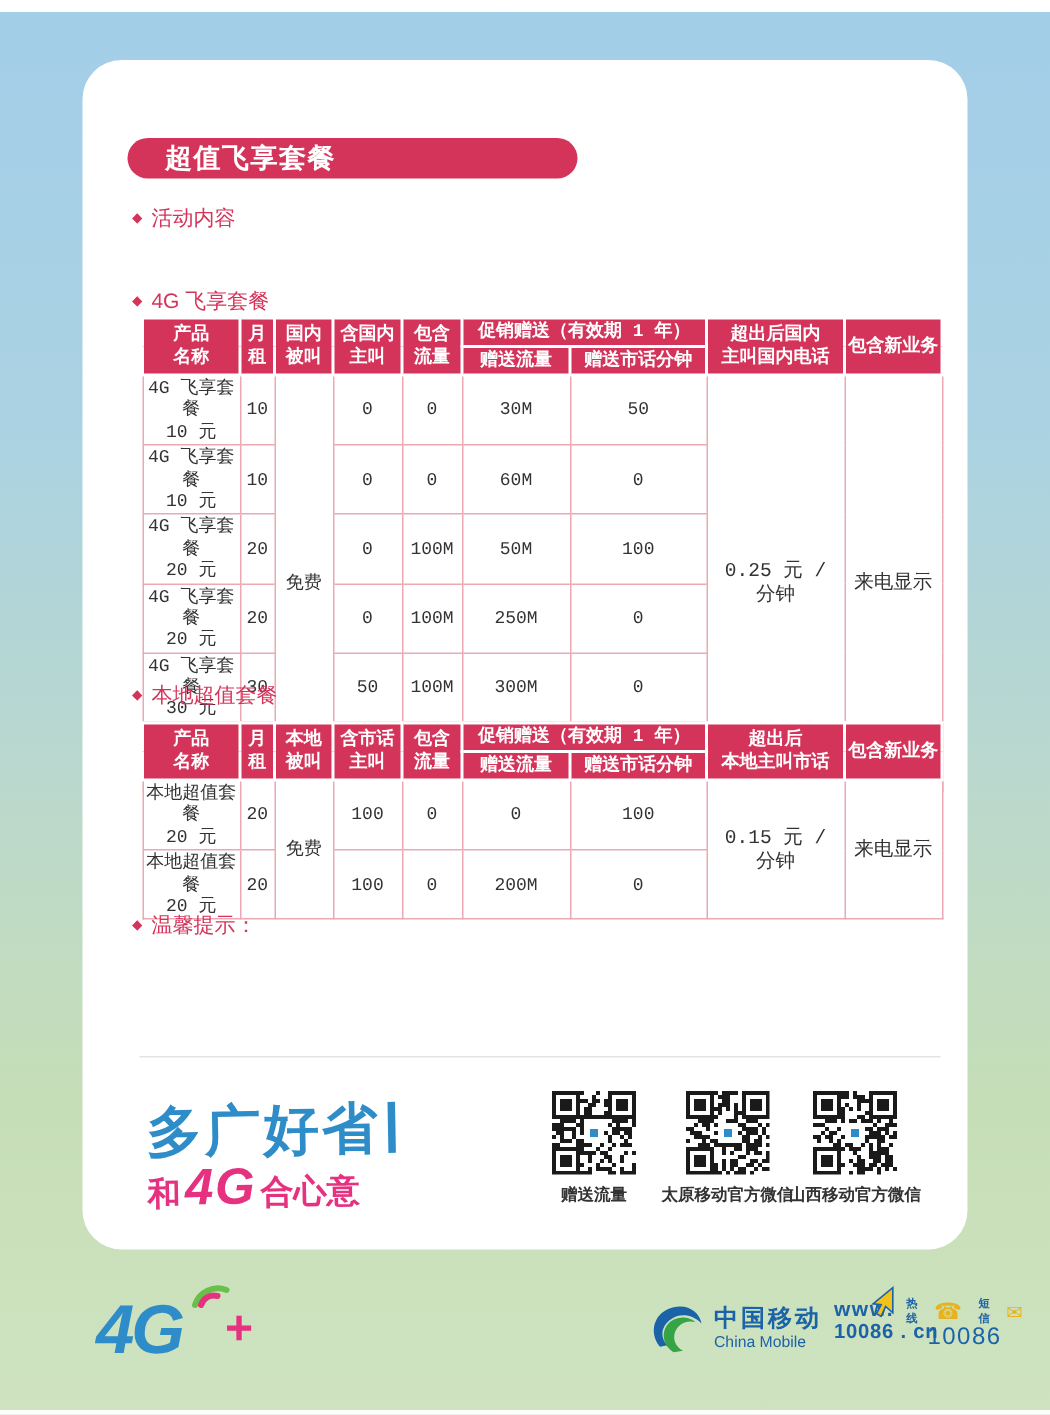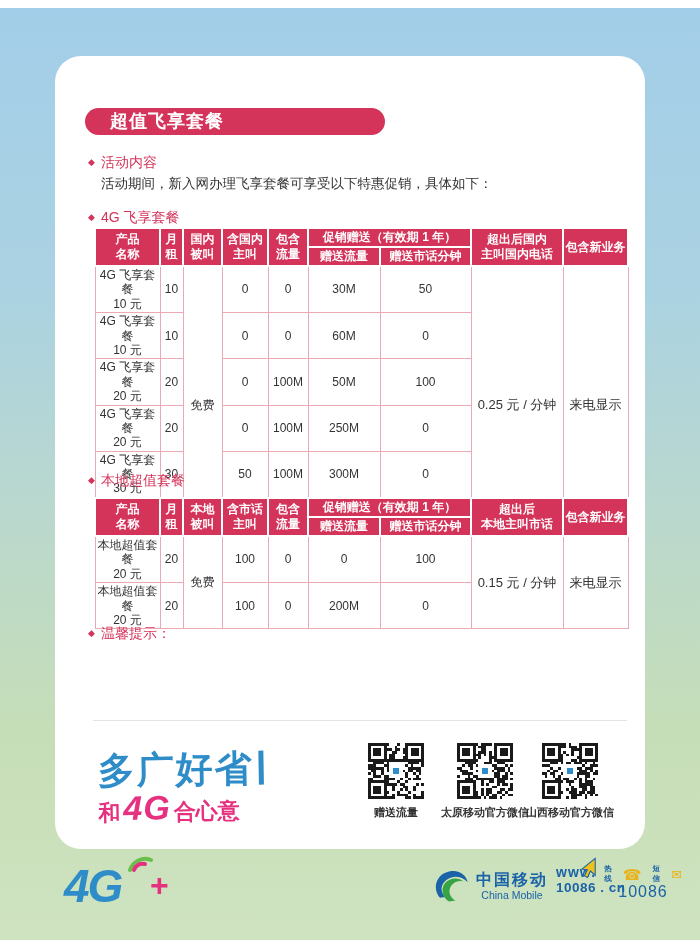--- a/index.html
+++ b/index.html
@@ -8,7 +8,7 @@
         background:linear-gradient(180deg,#a3cee9 0%,#aad2e2 30%,#bad8cd 55%,#c6deb7 78%,#cfe3c0 100%);}
   .strip-top{position:absolute;left:0;top:0;width:700px;height:8px;background:#ffffff;}
   .strip-bottom{position:absolute;left:0;bottom:0;width:700px;height:3px;background:#ffffff;}
-  .card{position:absolute;left:55px;top:56px;width:590px;height:793px;background:#ffffff;border-radius:26px;}
+  .card{position:absolute;left:55px;top:40px;width:590px;height:793px;background:#ffffff;border-radius:26px;}
 
   .banner{position:absolute;left:30px;top:52px;width:300px;height:27px;background:#d4345a;border-radius:14px;}
   .banner span{display:block;color:#ffffff;font-weight:bold;font-size:18px;line-height:27px;padding-left:25px;letter-spacing:1px;}

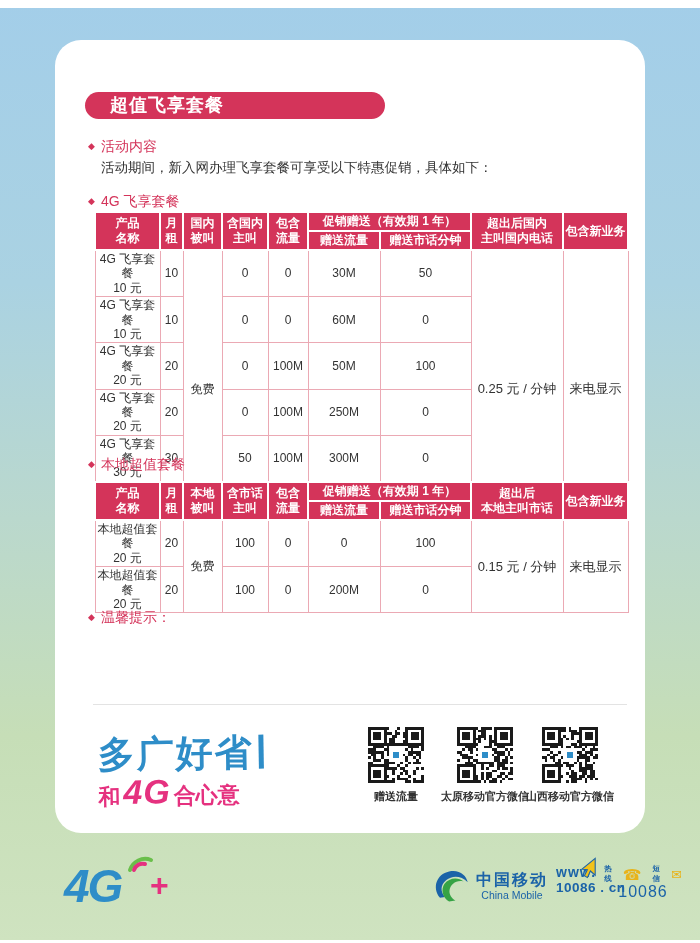--- a/index.html
+++ b/index.html
@@ -78,7 +78,6 @@
     <div class="sec" style="left:33px;top:97px;">
       <span class="diamond">◆</span><span class="sec-text">活动内容</span>
     </div>
-    <div class="body-text" style="left:46px;top:117px;width:510px;">活动期间，新入网办理飞享套餐可享受以下特惠促销，具体如下：</div>
 
     <div class="sec" style="left:33px;top:152px;">
       <span class="diamond">◆</span><span class="sec-text">4G 飞享套餐</span>

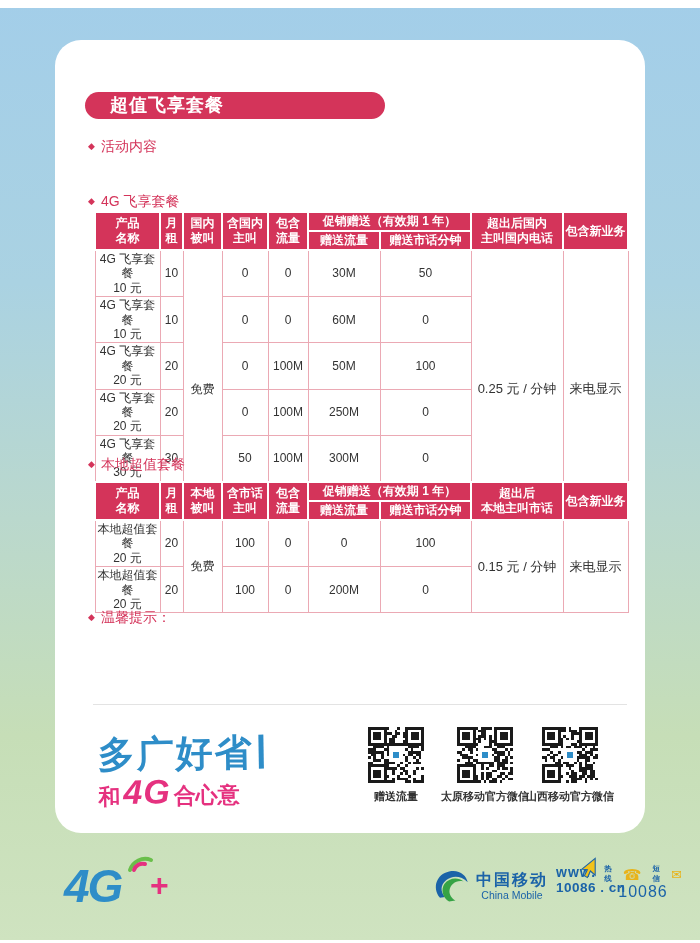--- a/index.html
+++ b/index.html
@@ -18,7 +18,7 @@
   .sec-text{color:#d4345a;font-weight:normal;font-size:14px;}
   .body-text{position:absolute;color:#333333;font-size:13.5px;line-height:21px;}
 
-  table.tbl{position:absolute;border-collapse:collapse;table-layout:fixed;width:533px;}
+  table.tbl{position:absolute;border-collapse:collapse;table-layout:fixed;width:533px;font-family:Liberation Mono, monospace;}
   .tbl th{background:#d4345a;color:#ffffff;font-size:12px;font-weight:bold;border:2px solid #ffffff;
           white-space:pre-line;line-height:1.25;padding:1px 0;text-align:center;}
   .tbl td{border:1px solid #eba9b4;color:#333333;font-size:12px;text-align:center;

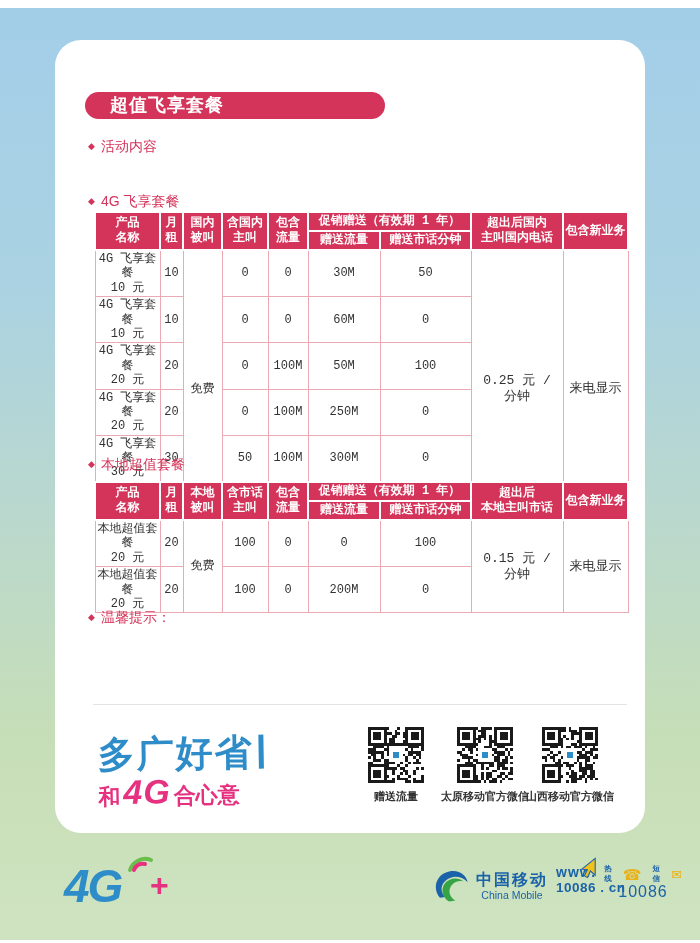--- a/index.html
+++ b/index.html
@@ -47,7 +47,7 @@
   .fourg-plus{position:absolute;left:86px;top:14px;font-size:32px;font-weight:bold;color:#e5317f;}
 
   .cmlogo{position:absolute;left:430px;top:866px;display:flex;align-items:center;}
-  .cm-text{margin-left:6px;text-align:center;}
+  .cm-text{margin-left:6px;}
   .cm-cn{color:#1b63a8;font-weight:bold;font-size:16px;line-height:18px;letter-spacing:2px;}
   .cm-en{color:#1b63a8;font-size:10.5px;line-height:12px;}
 

